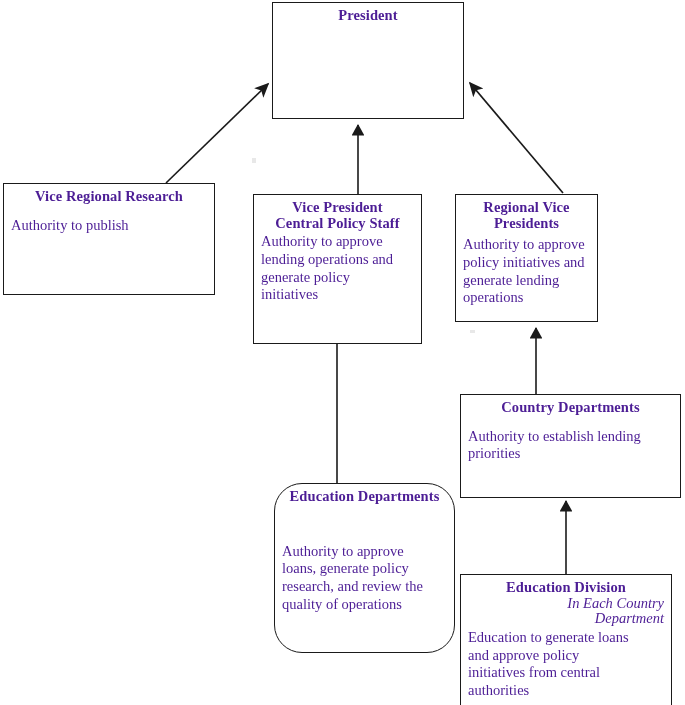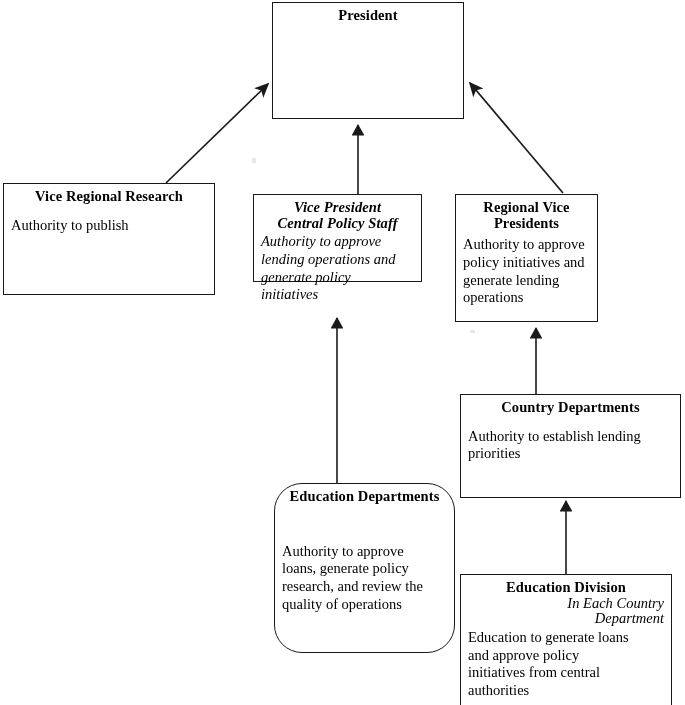--- a/index.html
+++ b/index.html
@@ -14,7 +14,7 @@
     background: #ffffff;
     overflow: hidden;
     font-family: "Liberation Serif", "DejaVu Serif", serif;
-    color: #000000;
+    color: #4c1d95;
   }
   .node {
     position: absolute;

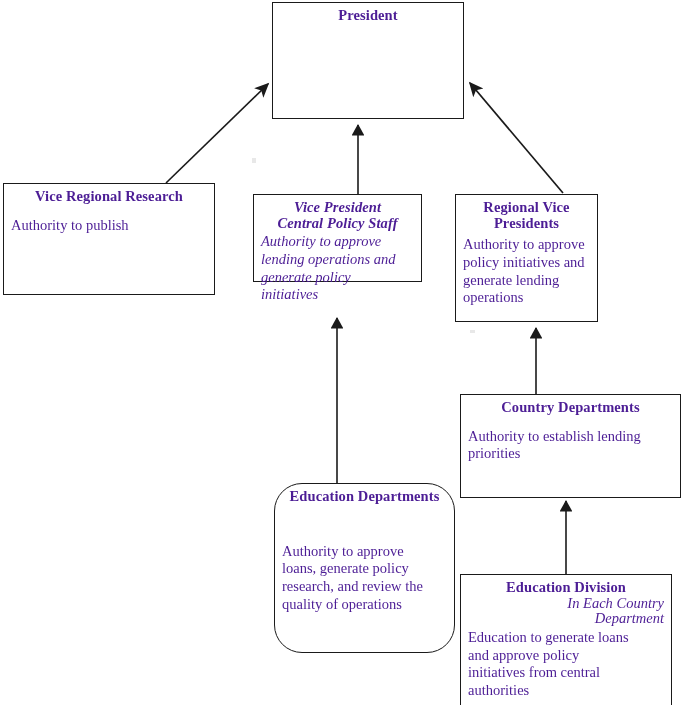--- a/index.html
+++ b/index.html
@@ -120,7 +120,7 @@
     <span class="body">Authority to publish</span>
   </div>
 
-  <div class="node gap-xs" style="left:253px; top:194px; width:169px; height:88px;font-style:italic;">
+  <div class="node gap-xs" style="left:253px; top:194px; width:169px; height:150px;">
     <span class="title">Vice President
 Central Policy Staff</span>
     <span class="body">Authority to approve

